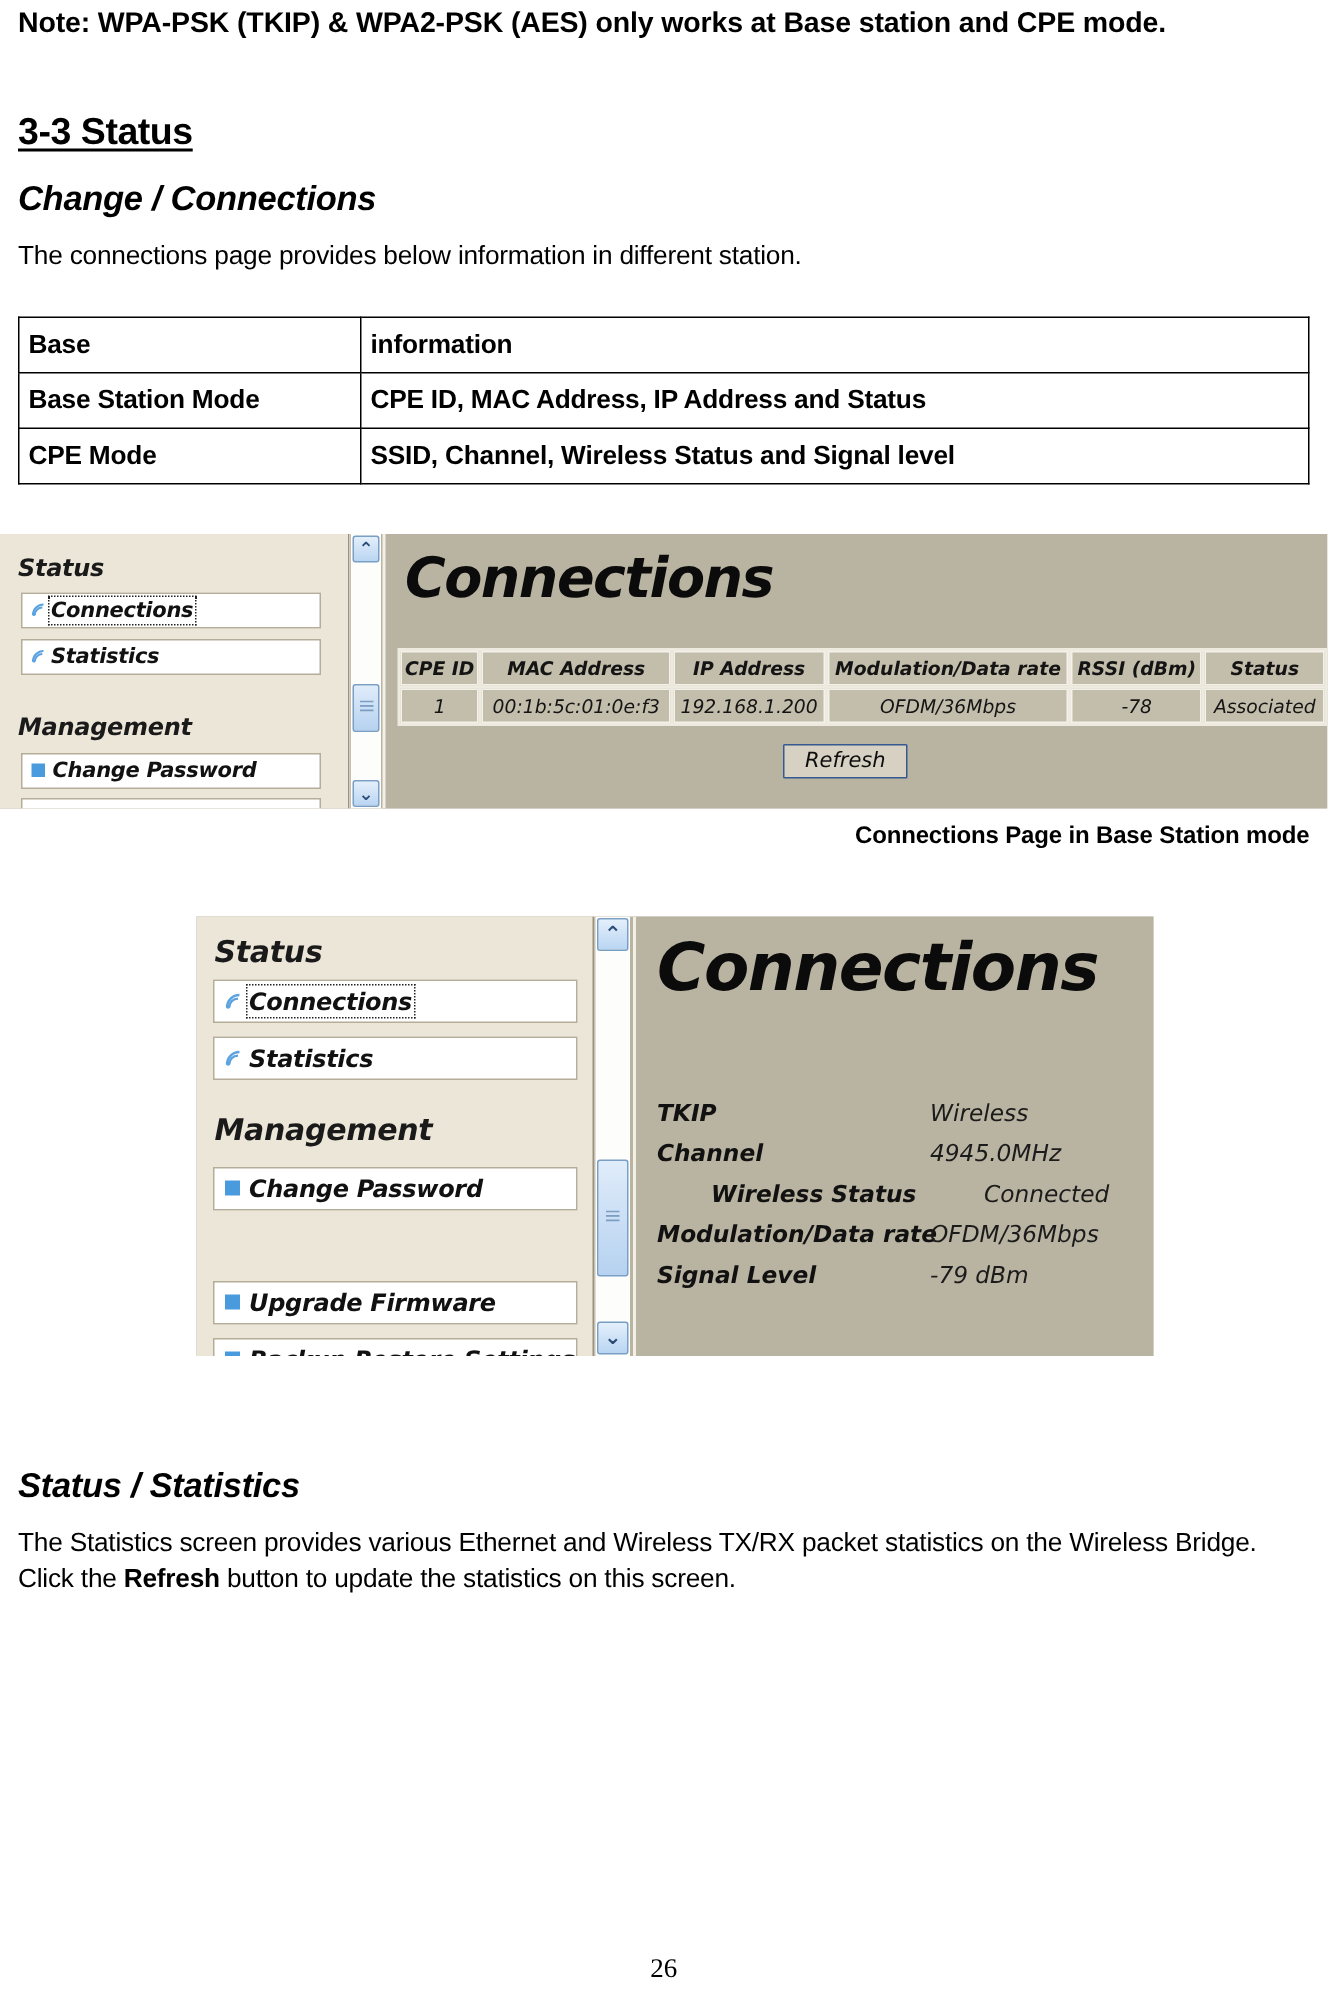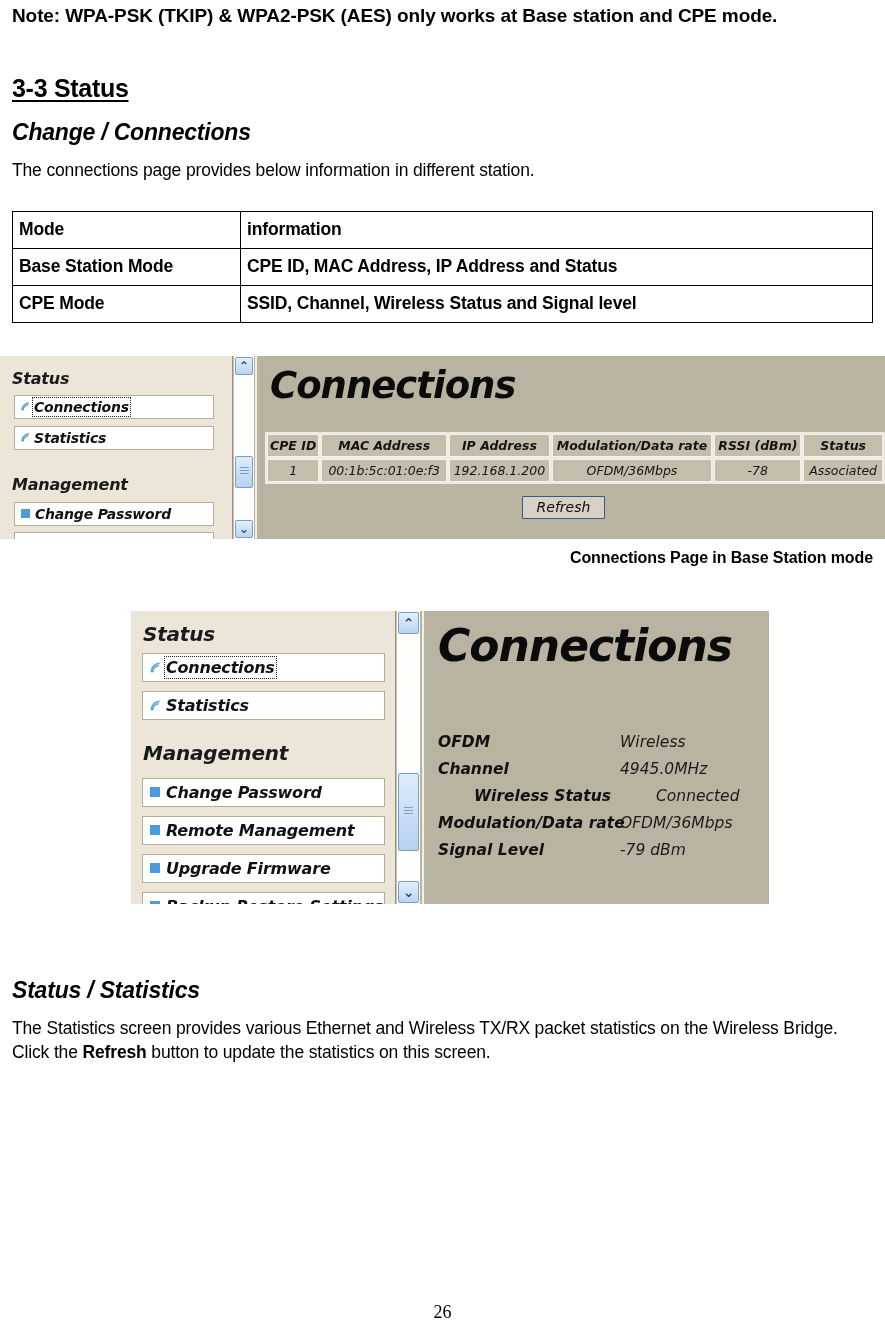--- a/index.html
+++ b/index.html
@@ -275,7 +275,7 @@
   <table class="mode-table">
     <tbody>
       <tr>
-        <td class="col-mode">Mode</td>
+        <td class="col-mode">Base</td>
         <td>information</td>
       </tr>
       <tr>

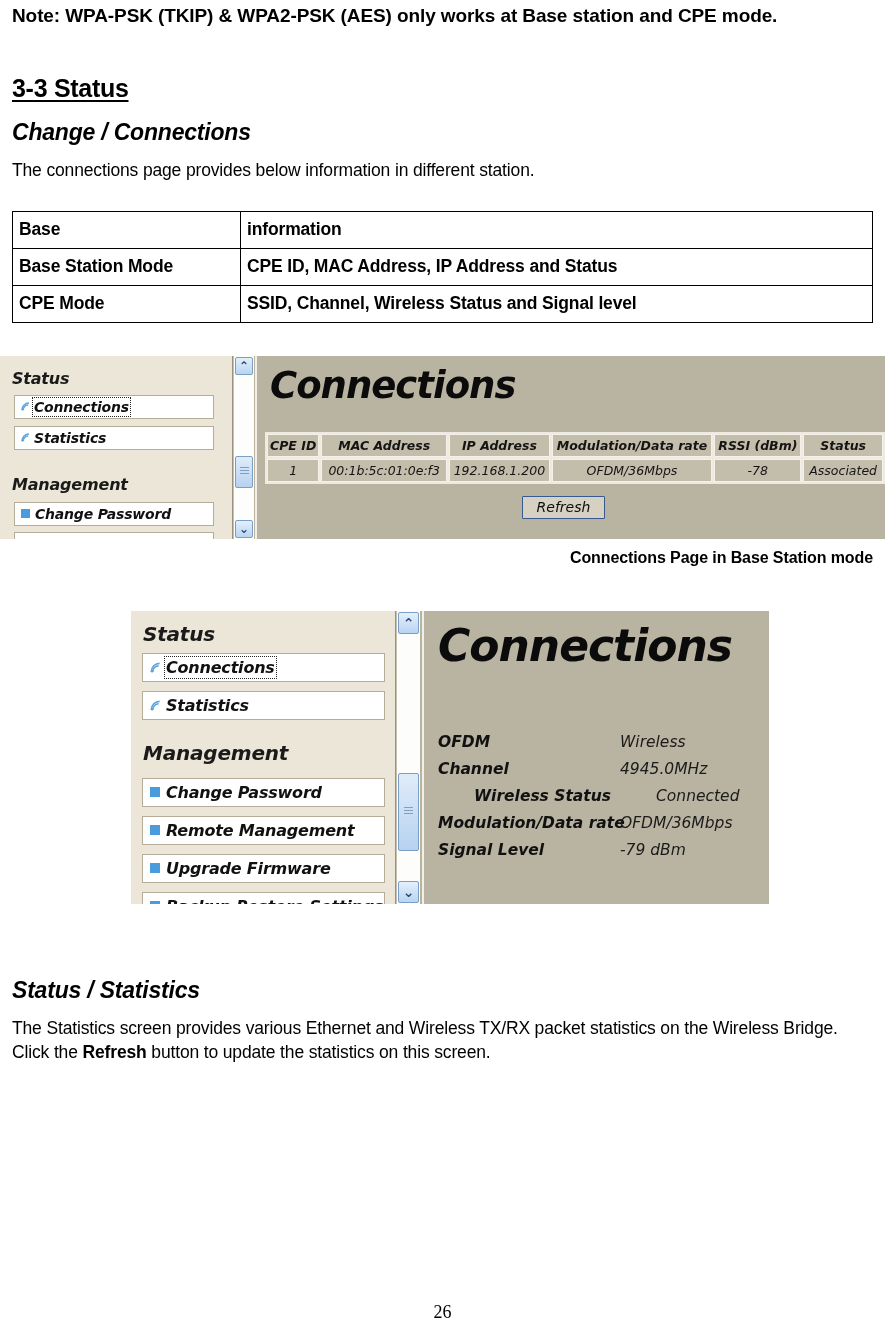--- a/index.html
+++ b/index.html
@@ -452,7 +452,7 @@
 
       <div class="kv-list" style="left:14px;top:118px;font-size:15.5px;line-height:27px;">
         <div class="kv-row">
-          <span class="kv-key" style="width:182px;">OFDM</span>
+          <span class="kv-key" style="width:182px;">TKIP</span>
           <span class="kv-val">Wireless</span>
         </div>
         <div class="kv-row">

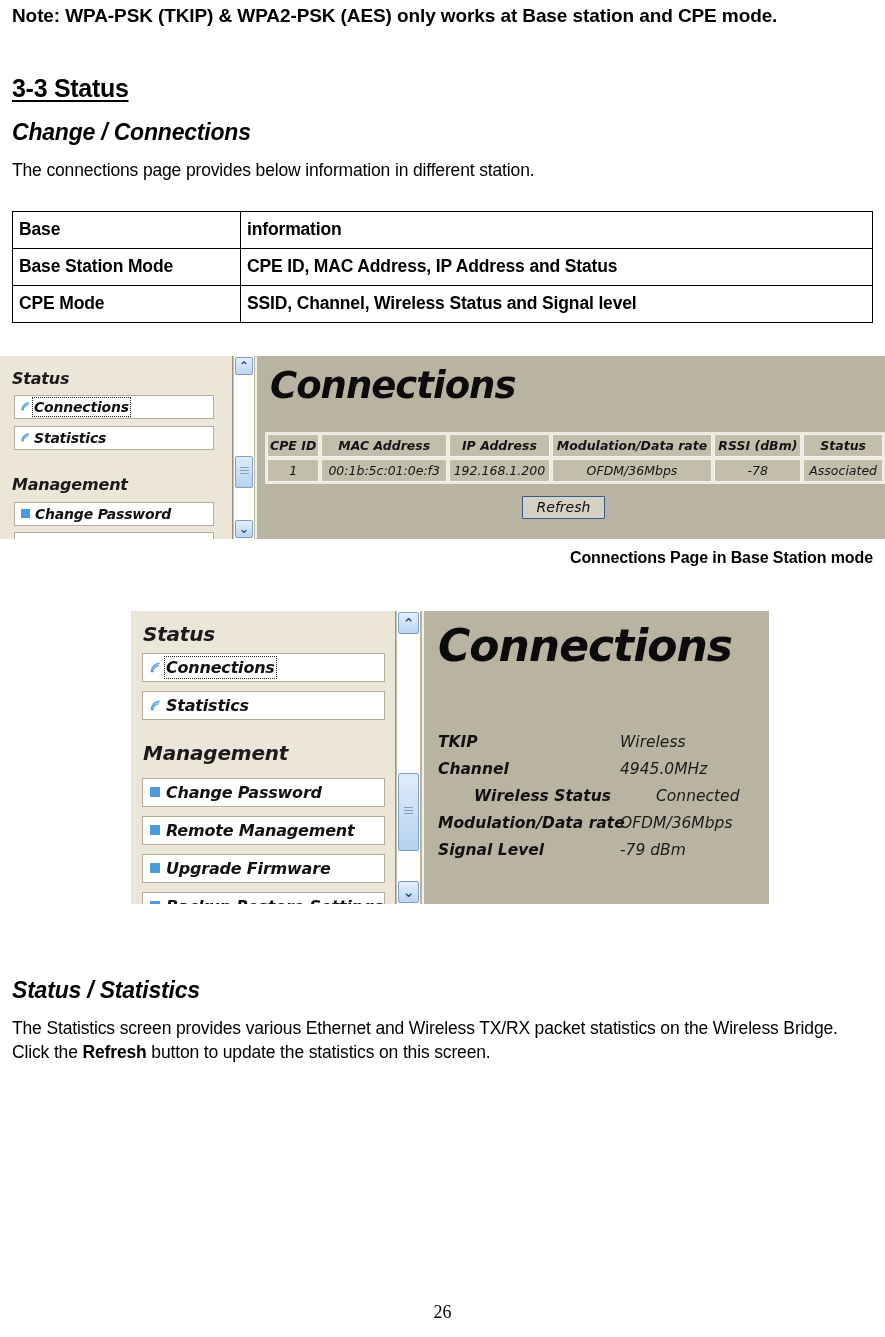--- a/index.html
+++ b/index.html
@@ -417,10 +417,6 @@
           <span class="nav-label">Change Password</span>
         </div>
 
-        <div class="nav-item" style="position:absolute;left:11px;top:205px;width:243px;height:29px;font-size:16px;">
-          <span class="sq-icon" style="width:10px;height:10px;margin:0 6px 0 7px;"></span>
-          <span class="nav-label">Remote Management</span>
-        </div>
 
         <div class="nav-item" style="position:absolute;left:11px;top:243px;width:243px;height:29px;font-size:16px;">
           <span class="sq-icon" style="width:10px;height:10px;margin:0 6px 0 7px;"></span>

